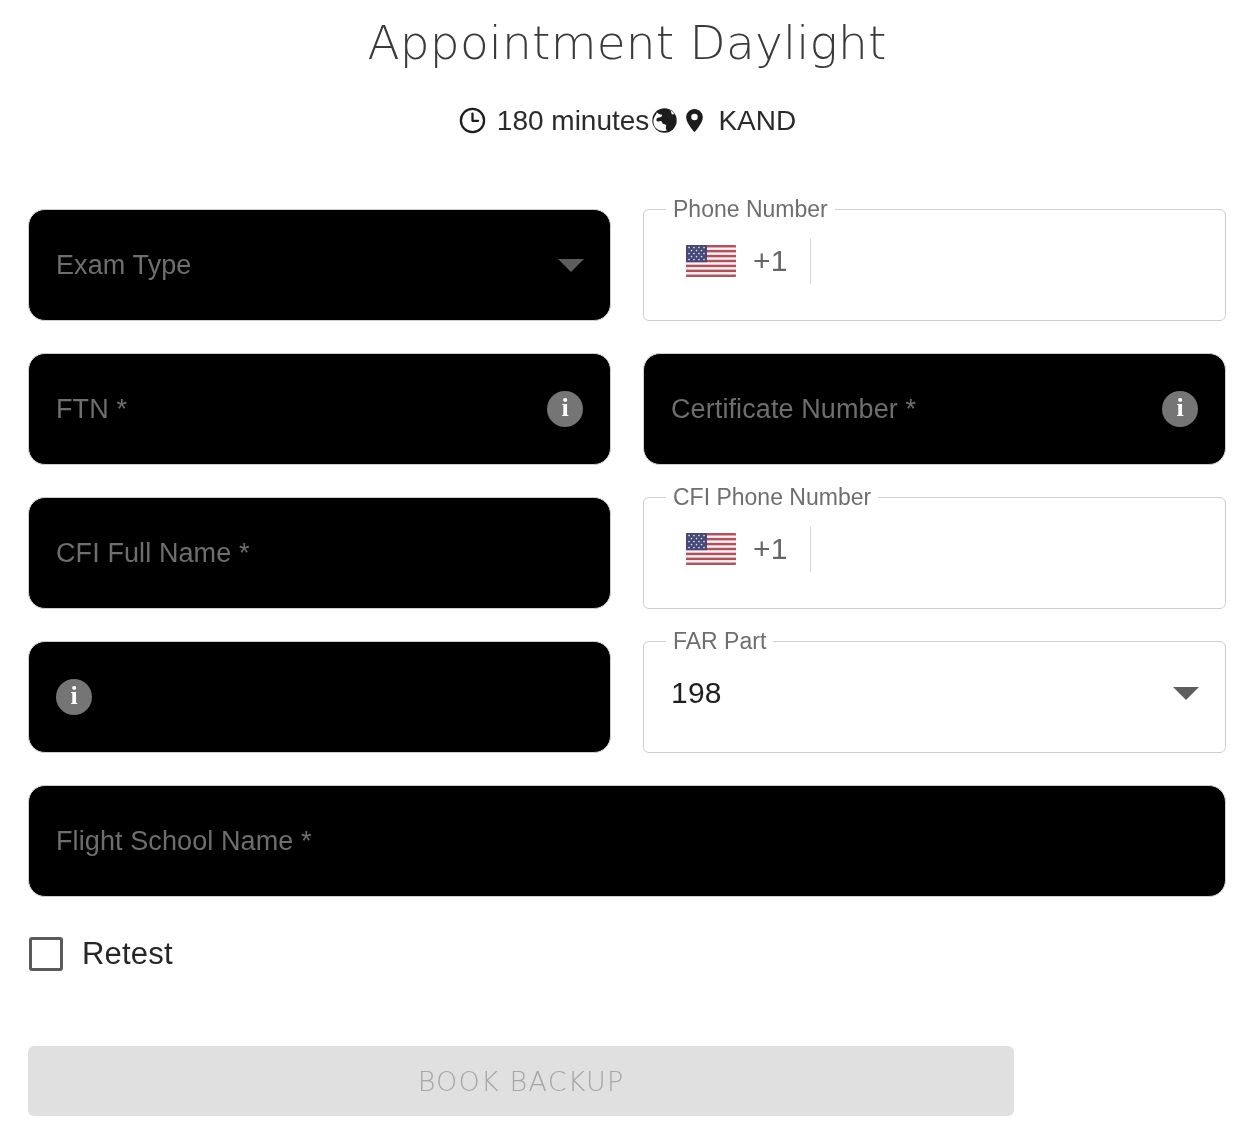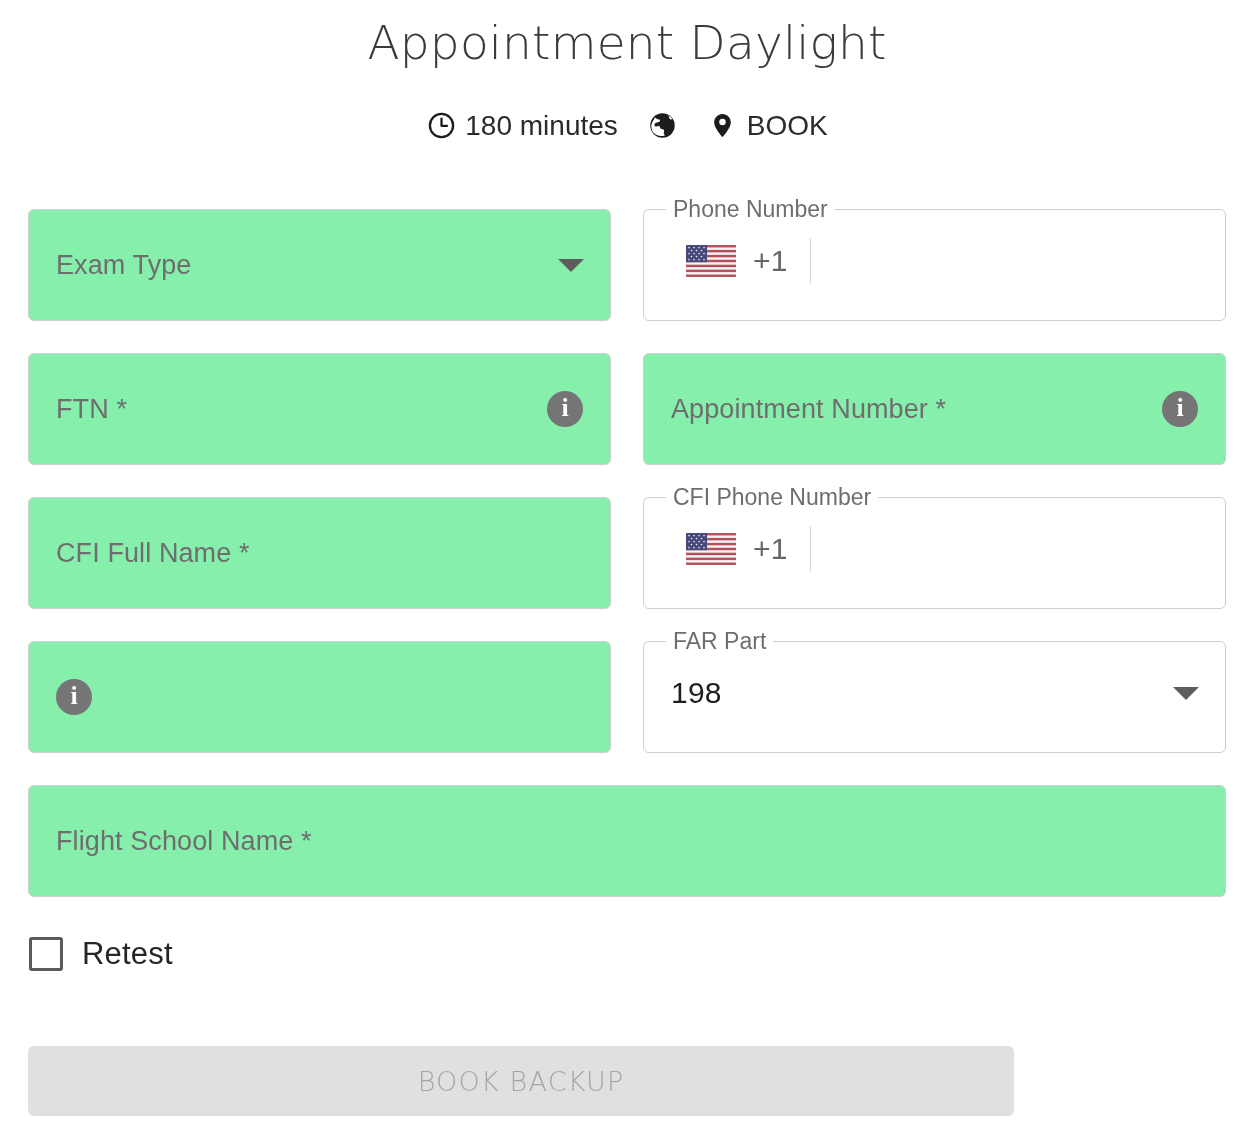--- a/index.html
+++ b/index.html
@@ -31,9 +31,8 @@
 
   .meta-row {
     display: flex;
-    align-items: center;
+    align-items: flex-start;
     justify-content: center;
-    gap: 30px;
     margin-top: 26px;
     height: 40px;
   }

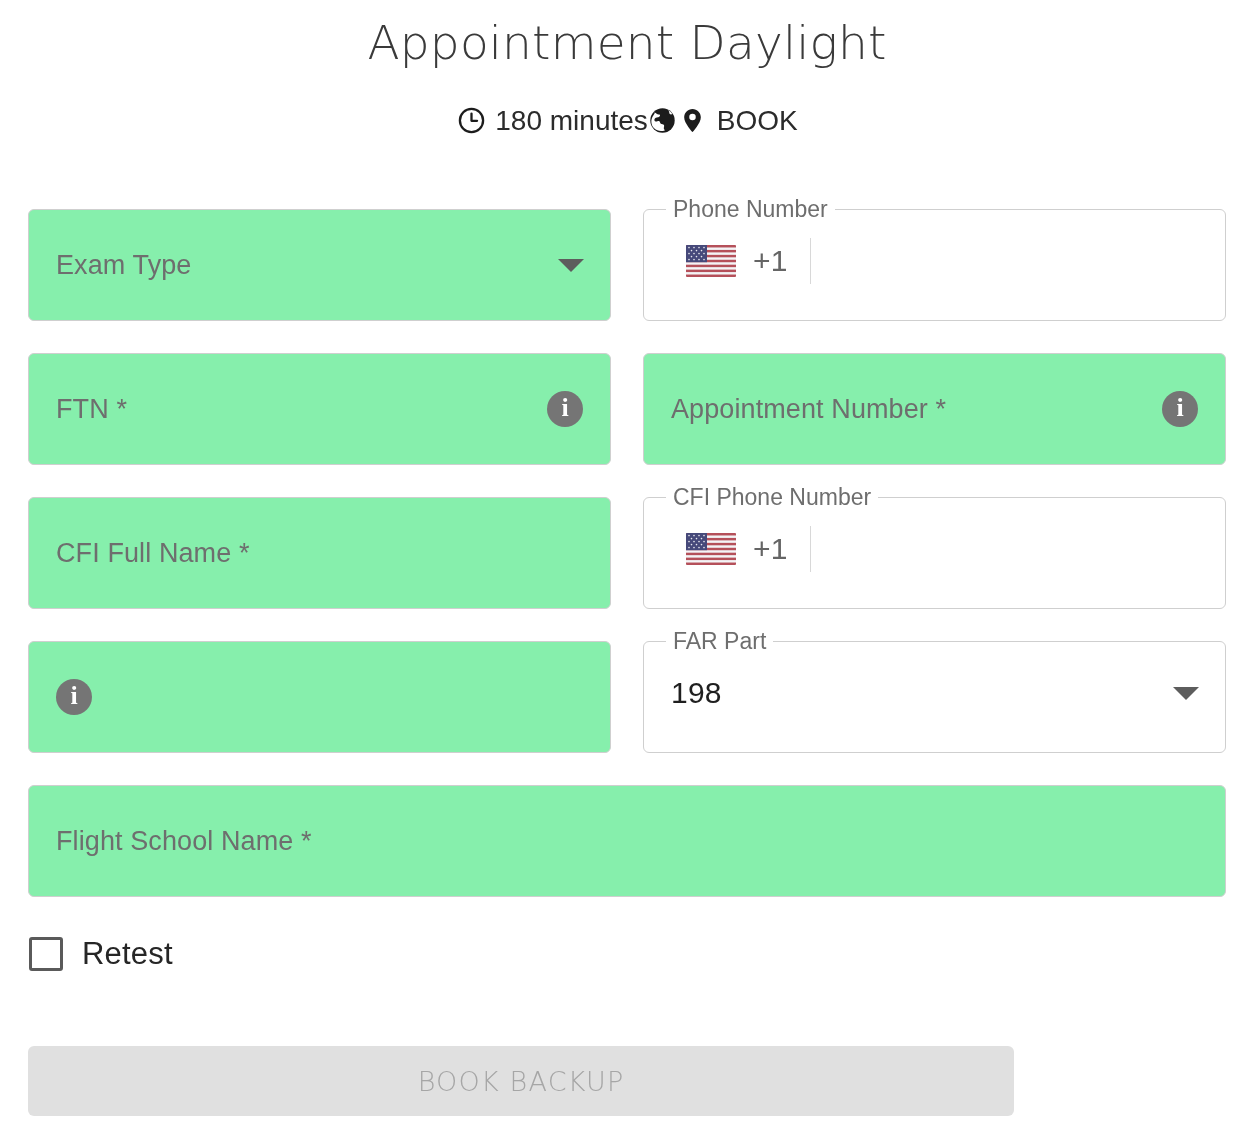--- a/index.html
+++ b/index.html
@@ -275,7 +275,7 @@
         <circle cx="12" cy="8.9" r="2.9" fill="#ffffff"></circle>
       </svg>
     </span>
-    <span class="meta-label">BOOK</span>
+    <span class="meta-label">KAND</span>
   </div>
 
 </div>

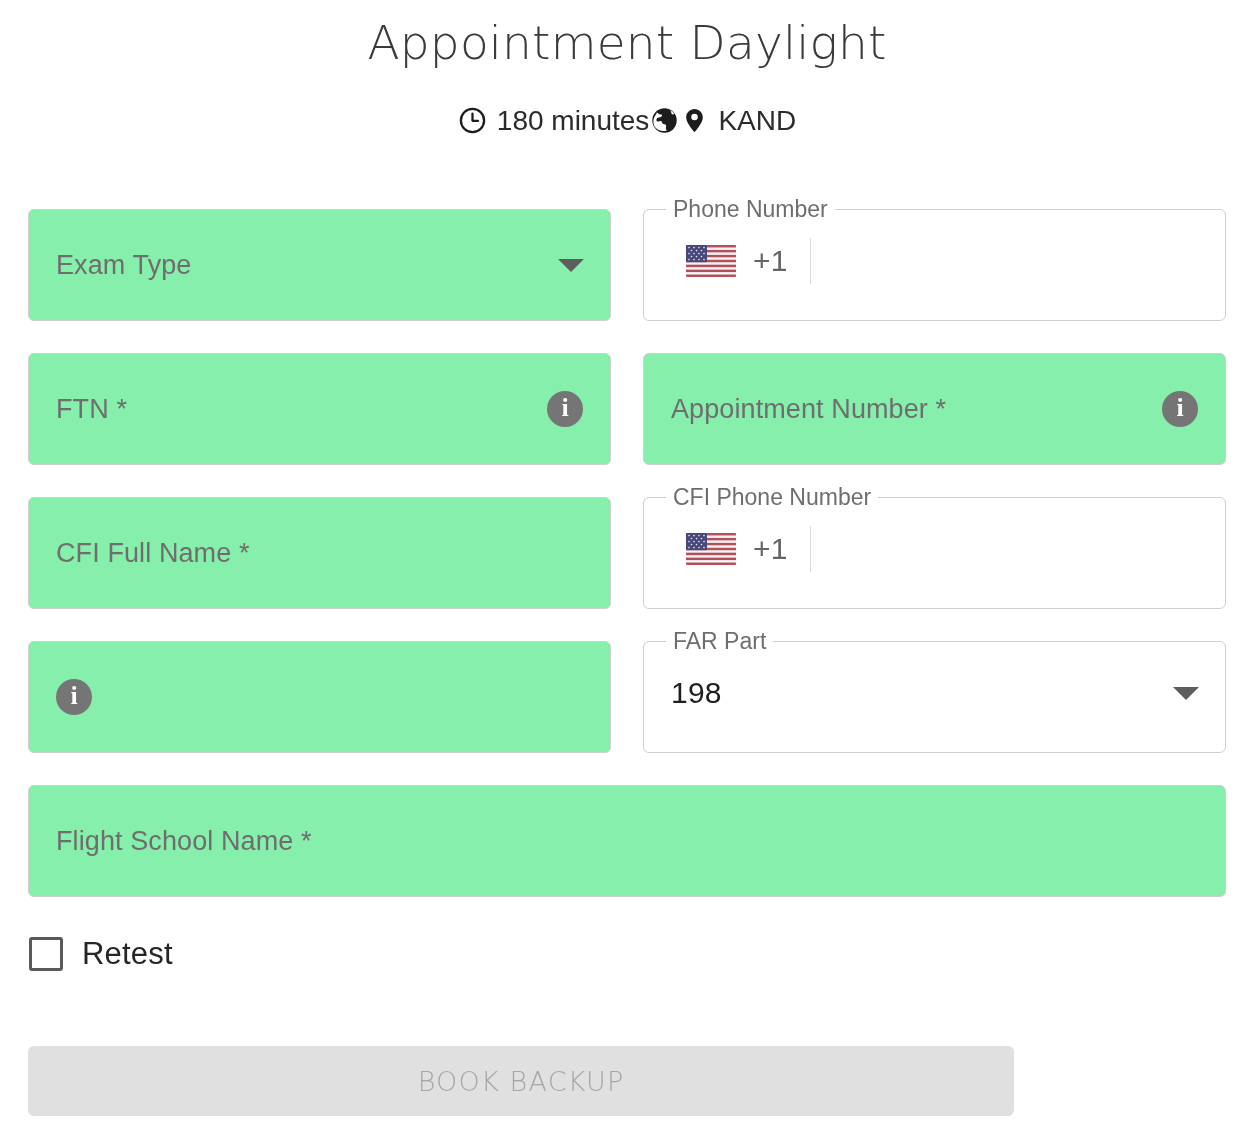--- a/index.html
+++ b/index.html
@@ -78,8 +78,8 @@
     box-sizing: border-box;
     height: 112px;
     border: 1px solid #cfcfcf;
-    border-radius: 6px;
-    background: #86efac;
+    border-radius: 17px;
+    background: #000000;
     display: flex;
     align-items: center;
     padding: 0 24px 0 27px;

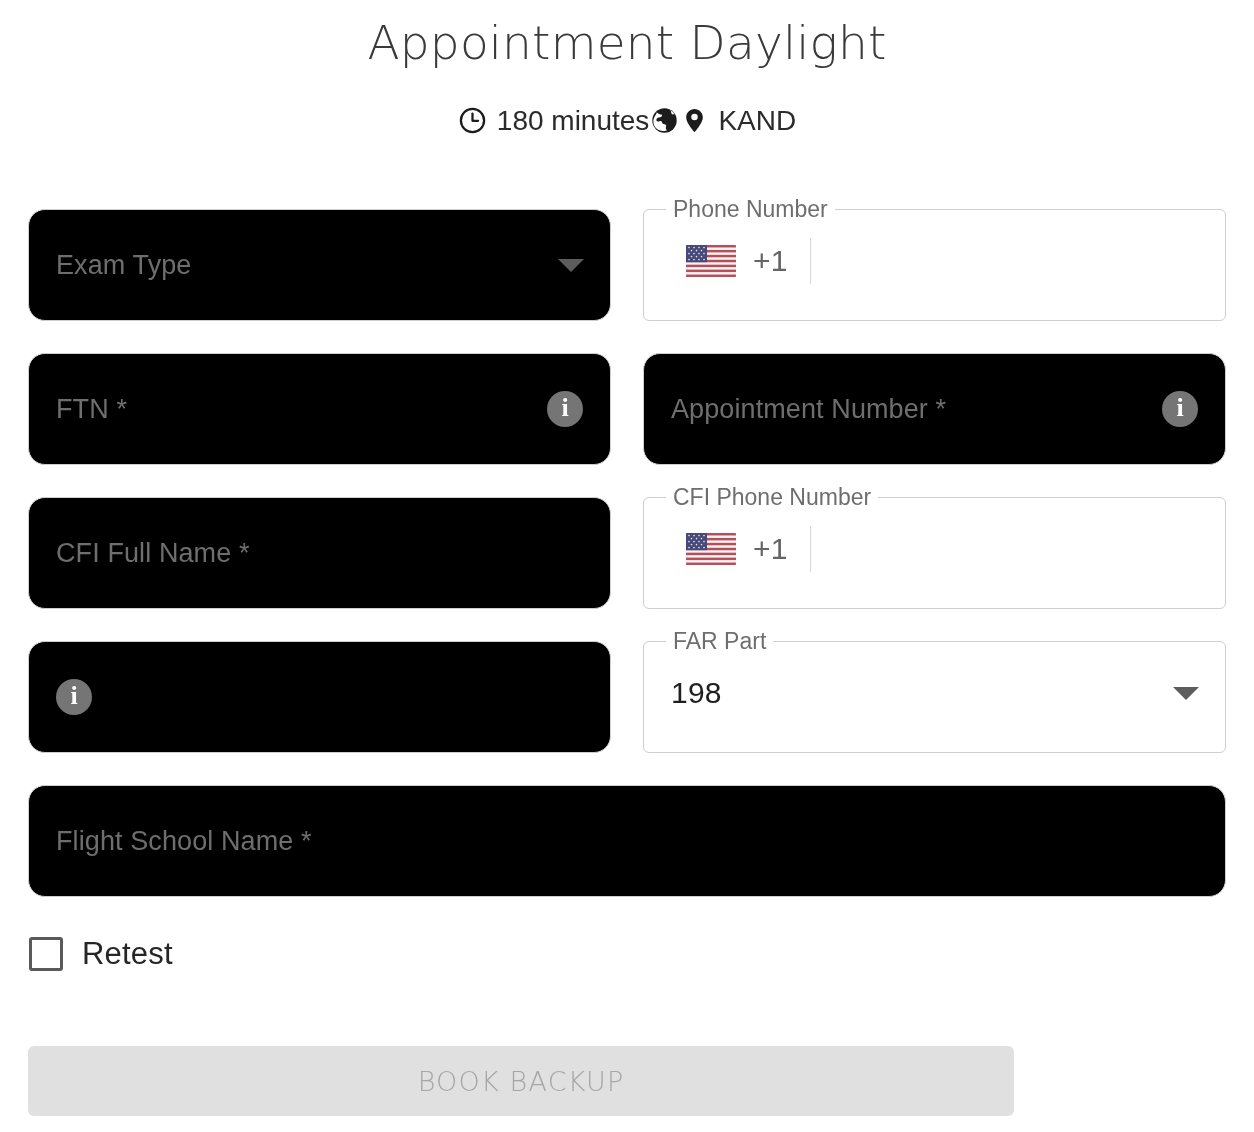--- a/index.html
+++ b/index.html
@@ -347,7 +347,7 @@
     </div>
     <div class="col">
       <div class="field">
-        <span class="placeholder">Appointment Number *</span>
+        <span class="placeholder">Certificate Number *</span>
         <span class="info-icon">
             <span>i</span>
           </span>

